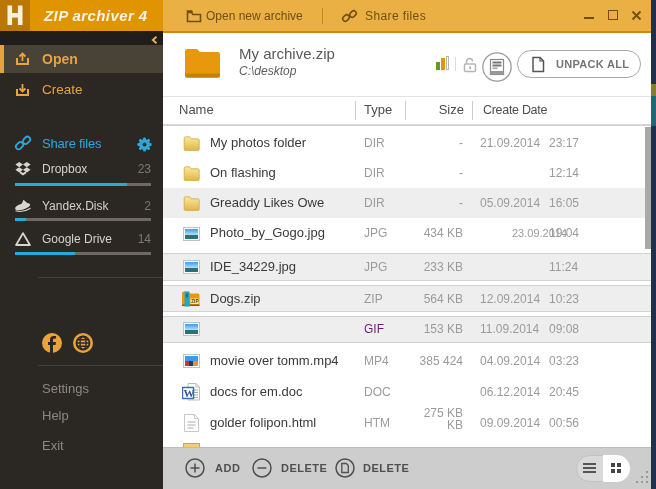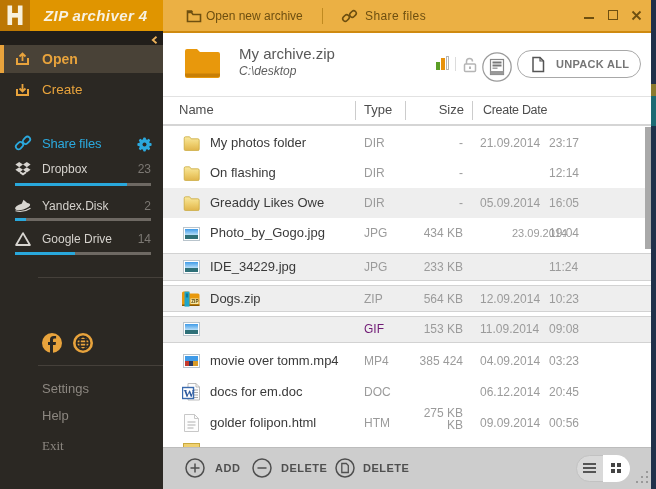--- a/index.html
+++ b/index.html
@@ -140,7 +140,7 @@
 
   <div class="abs" style="left:42px;top:381px;height:16px;line-height:16px;color:#8c8780;font-size:13px;">Settings</div>
   <div class="abs" style="left:42px;top:408px;height:16px;line-height:16px;color:#8c8780;font-size:13px;">Help</div>
-  <div class="abs" style="left:42px;top:438px;height:16px;line-height:16px;color:#8c8780;font-size:13px;font-family:Liberation Serif, serif;">Exit</div>
+  <div class="abs" style="left:42px;top:438px;height:16px;line-height:16px;color:#8c8780;font-size:13px;">Exit</div>
 
   <svg class="abs" style="left:183px;top:46px;" width="39" height="33" viewBox="0 0 39 33">
     <path d="M2 5 q0-2 2-2 h10 l3 3 h18 q2 0 2 2 v22 q0 2-2 2 H4 q-2 0-2-2 z" fill="#e8980c"></path>

